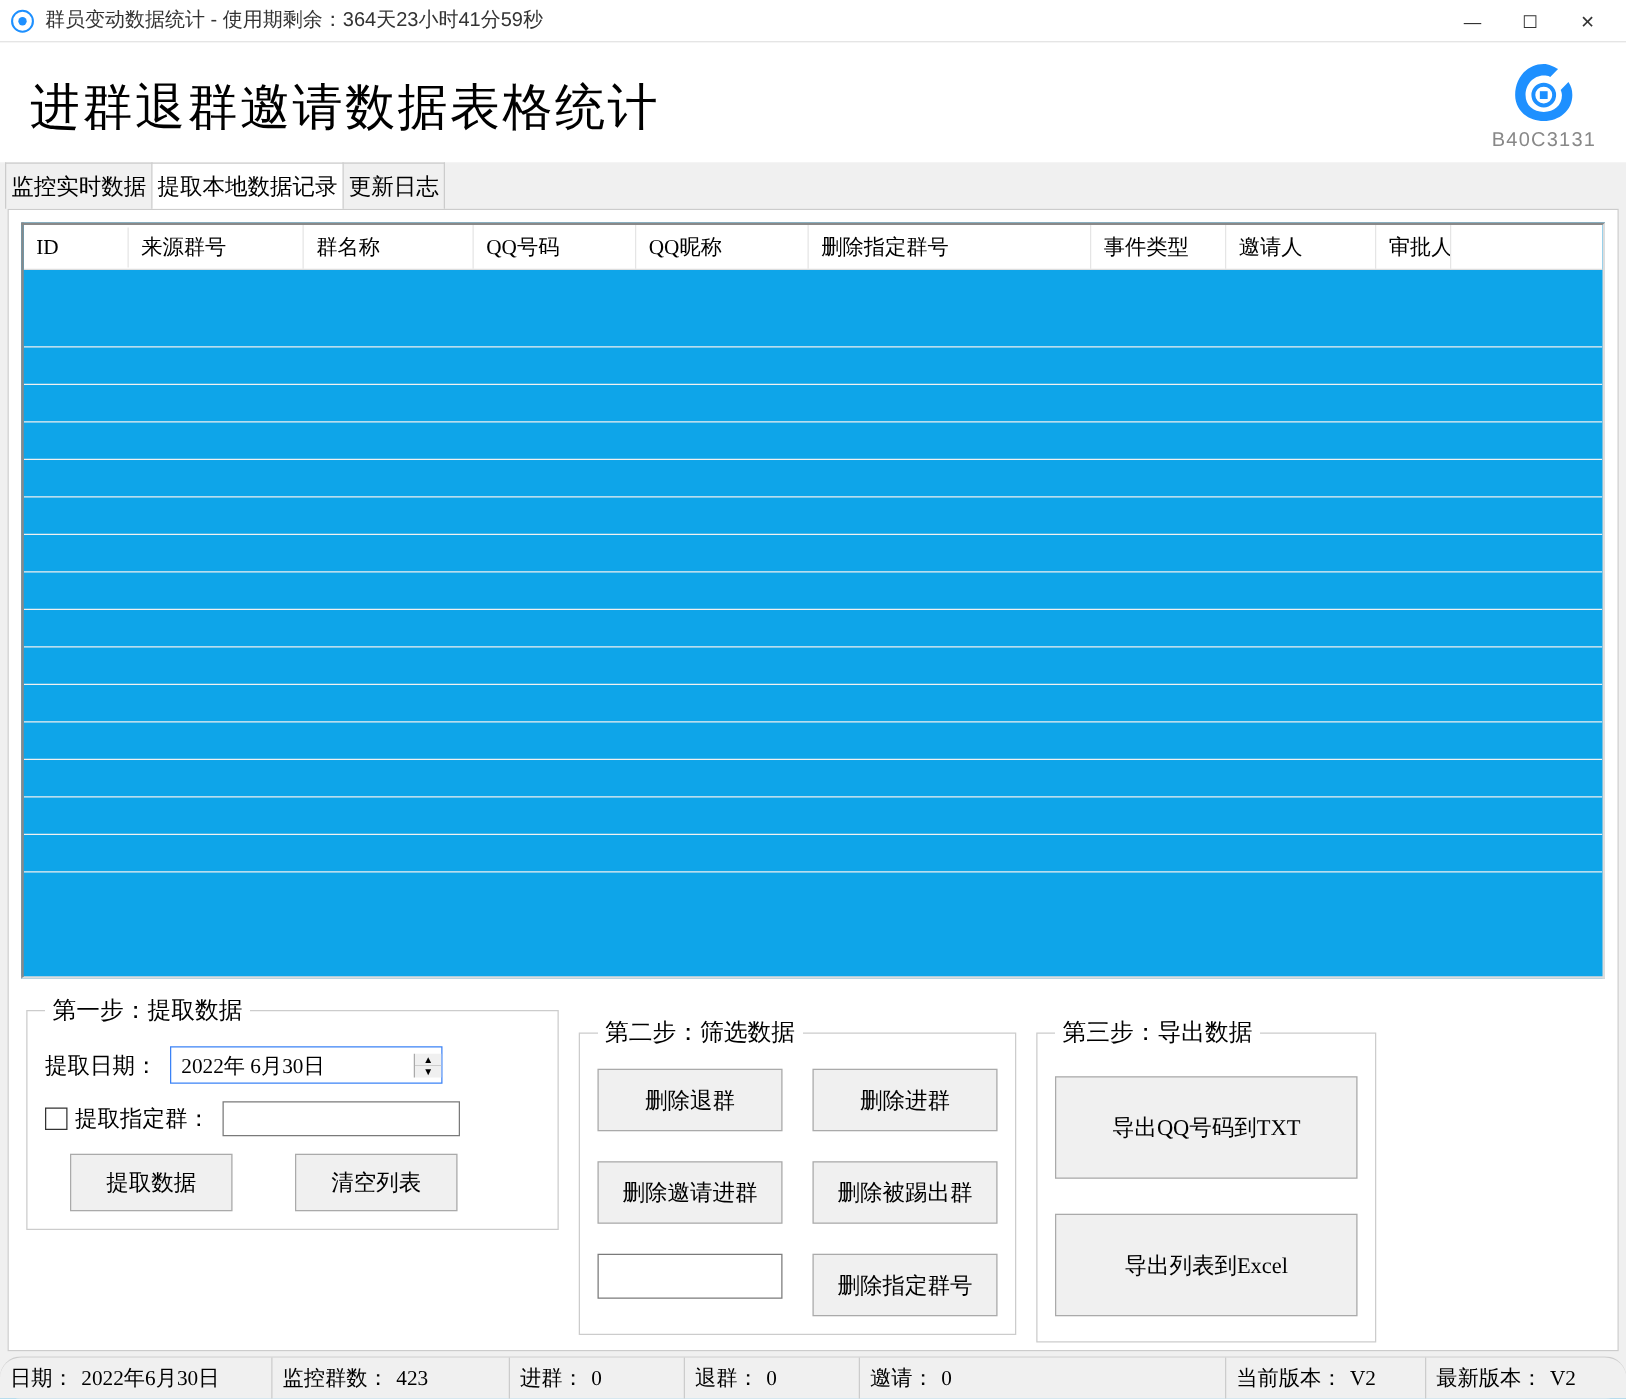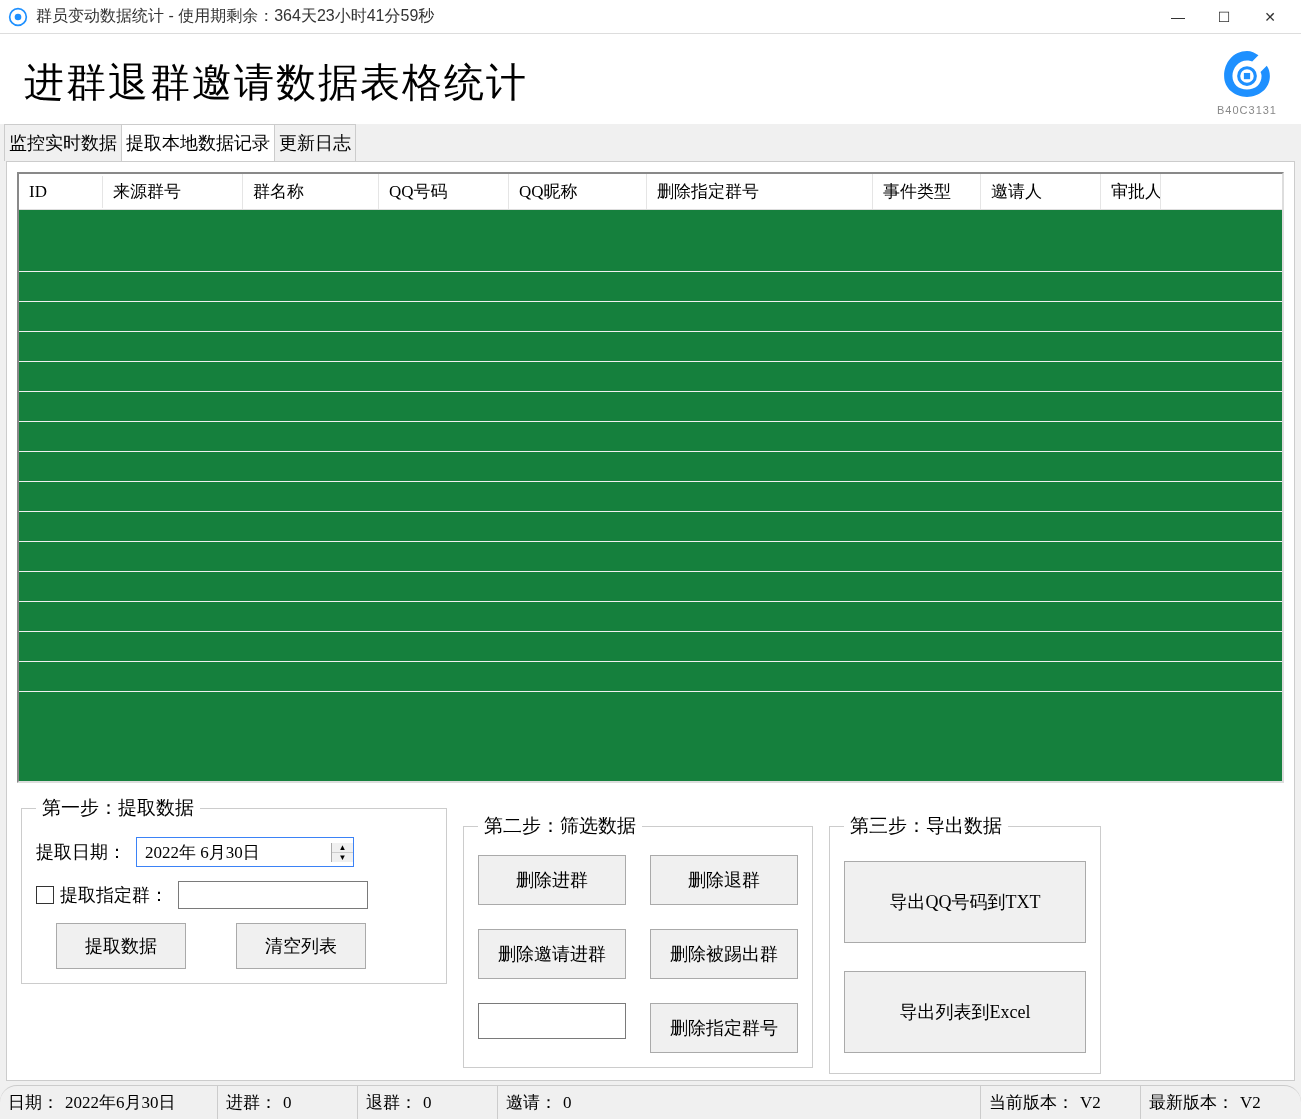--- a/index.html
+++ b/index.html
@@ -12,7 +12,7 @@
 .header { display: flex; align-items: center; padding: 14px 24px 8px 24px; background: #fff; }
 .header .slogan { font-family: "KaiTi","STKaiti",serif; font-size: 40px; font-weight: 500; letter-spacing: 2px; flex: 1; }
 .header .brand { display: flex; flex-direction: column; align-items: center; gap: 4px; }
-.header .brandcode { font-size: 11px; color: #888; letter-spacing: 1px; }
+.header .brandcode { font-size: 16px; color: #888; letter-spacing: 1px; }
 .tabs { display: flex; background: #f0f0f0; padding-left: 4px; }
 .tab { padding: 6px 4px; font-size: 18px; border: 1px solid #ccc; border-bottom: none; background: #f0f0f0; margin-right: -1px; position: relative;}
 .tab.active { background: #fff; z-index: 2; }

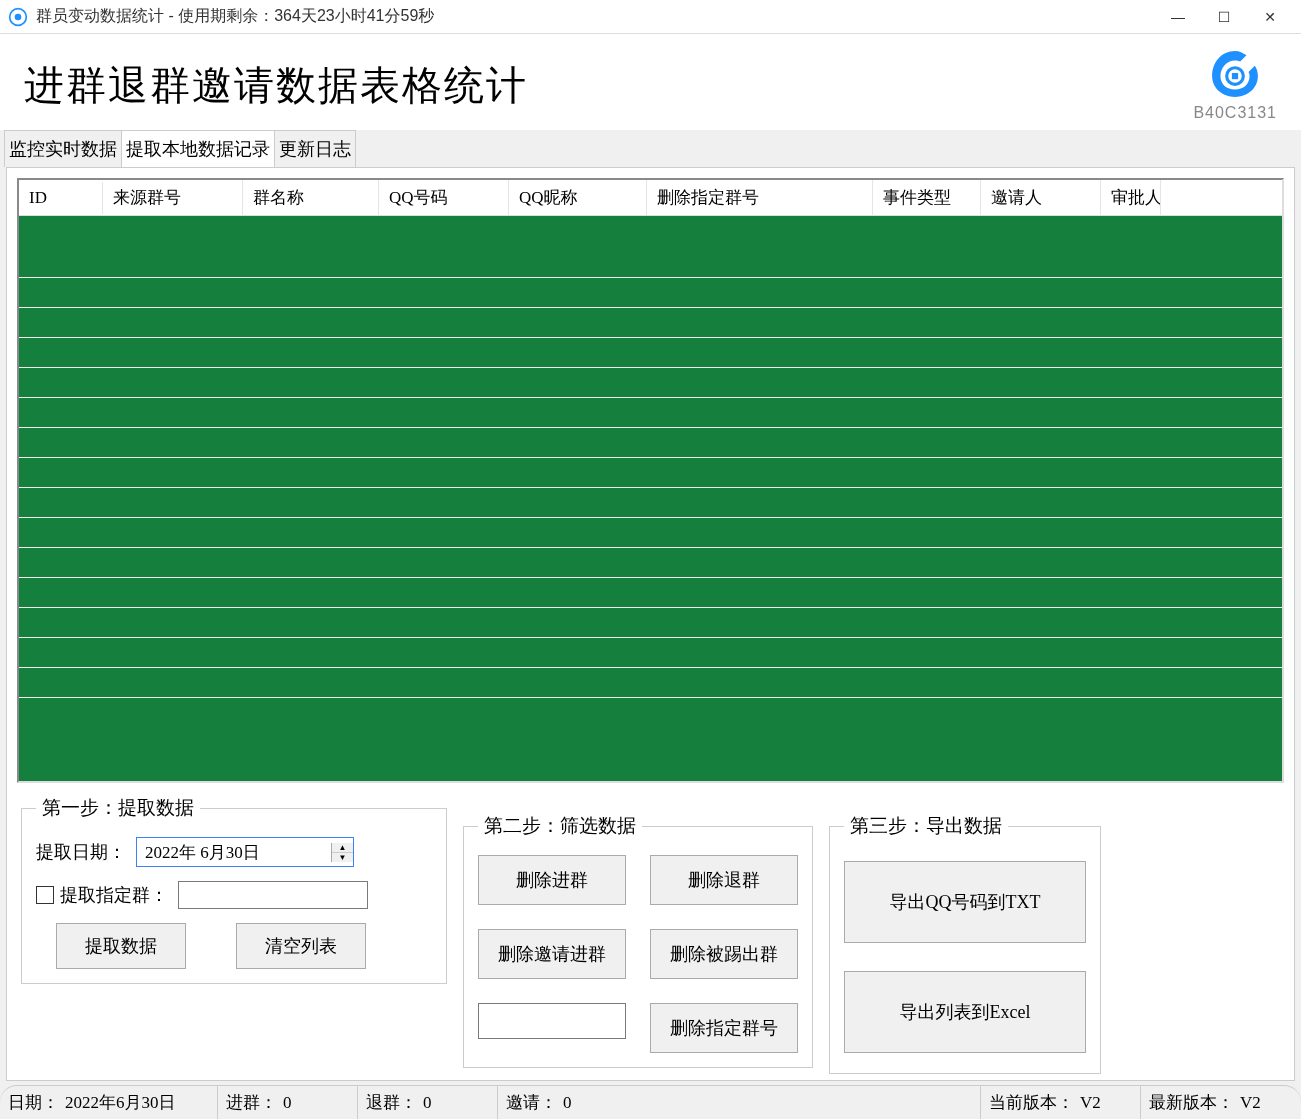--- a/index.html
+++ b/index.html
@@ -17,7 +17,7 @@
 .tab { padding: 6px 4px; font-size: 18px; border: 1px solid #ccc; border-bottom: none; background: #f0f0f0; margin-right: -1px; position: relative;}
 .tab.active { background: #fff; z-index: 2; }
 .content { background: #fff; border: 1px solid #ccc; margin: 0 6px 4px 6px; display: flex; flex-direction: column; flex: 1; padding-bottom: 6px;}
-.tablewrap { flex: 1; border: 2px inset #ddd; margin: 10px 10px 4px 10px; overflow: hidden; display: flex; flex-direction: column; background: #15803d; gap: 32px; }
+.tablewrap { flex: 1; border: 2px inset #ddd; margin: 10px 10px 4px 10px; overflow: hidden; display: flex; flex-direction: column; background: #0ea5e9; gap: 32px; }
 .tablehead { display: flex; background: #fff; border-bottom: 1px solid #ddd; height: 36px; align-items: center; }
 .tablehead .col { padding: 6px 10px; border-right: 1px solid #e5e5e5; font-size: 17px; font-family: SimSun, serif; white-space: nowrap; overflow: hidden; }
 .tablebody { flex: 1; overflow: hidden; }

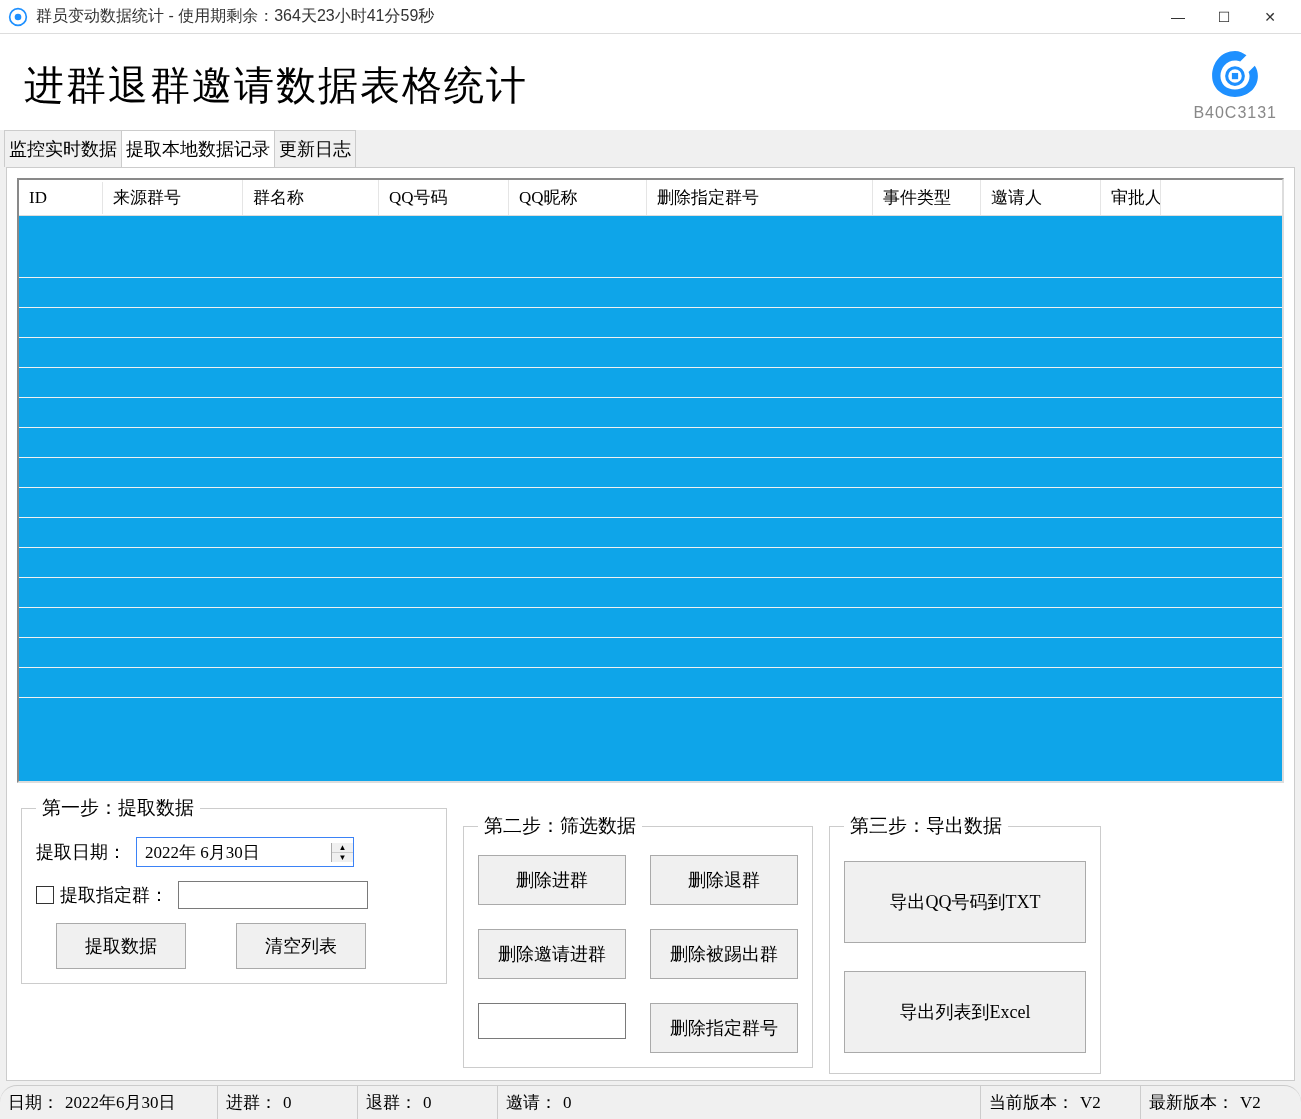--- a/index.html
+++ b/index.html
@@ -151,8 +151,8 @@
     <fieldset class="p2">
       <legend>第二步：筛选数据</legend>
       <div class="grid">
+        <button class="btn">删除退群</button>
         <button class="btn">删除进群</button>
-        <button class="btn">删除退群</button>
         <button class="btn">删除邀请进群</button>
         <button class="btn">删除被踢出群</button>
         <input class="txtin2" style="">

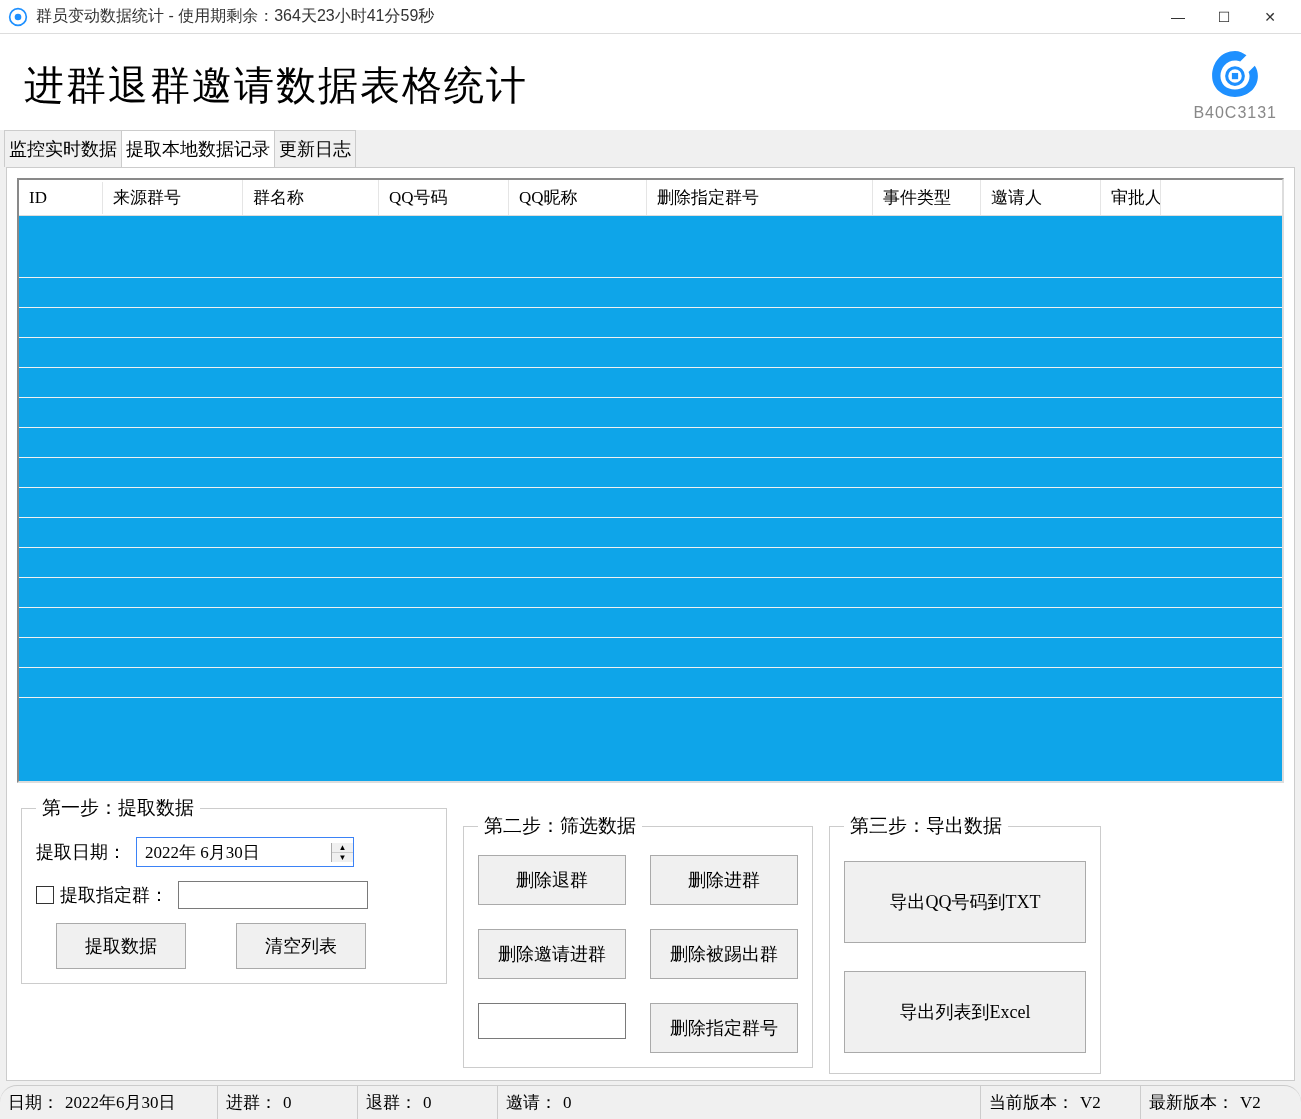--- a/index.html
+++ b/index.html
@@ -175,6 +175,10 @@
     <span>日期：</span>
     <span>2022年6月30日</span>
   </div>
+  <div class="cell" style="width:190px">
+    <span>监控群数：</span>
+    <span>423</span>
+  </div>
   <div class="cell" style="width:140px">
     <span>进群：</span>
     <span>0</span>

